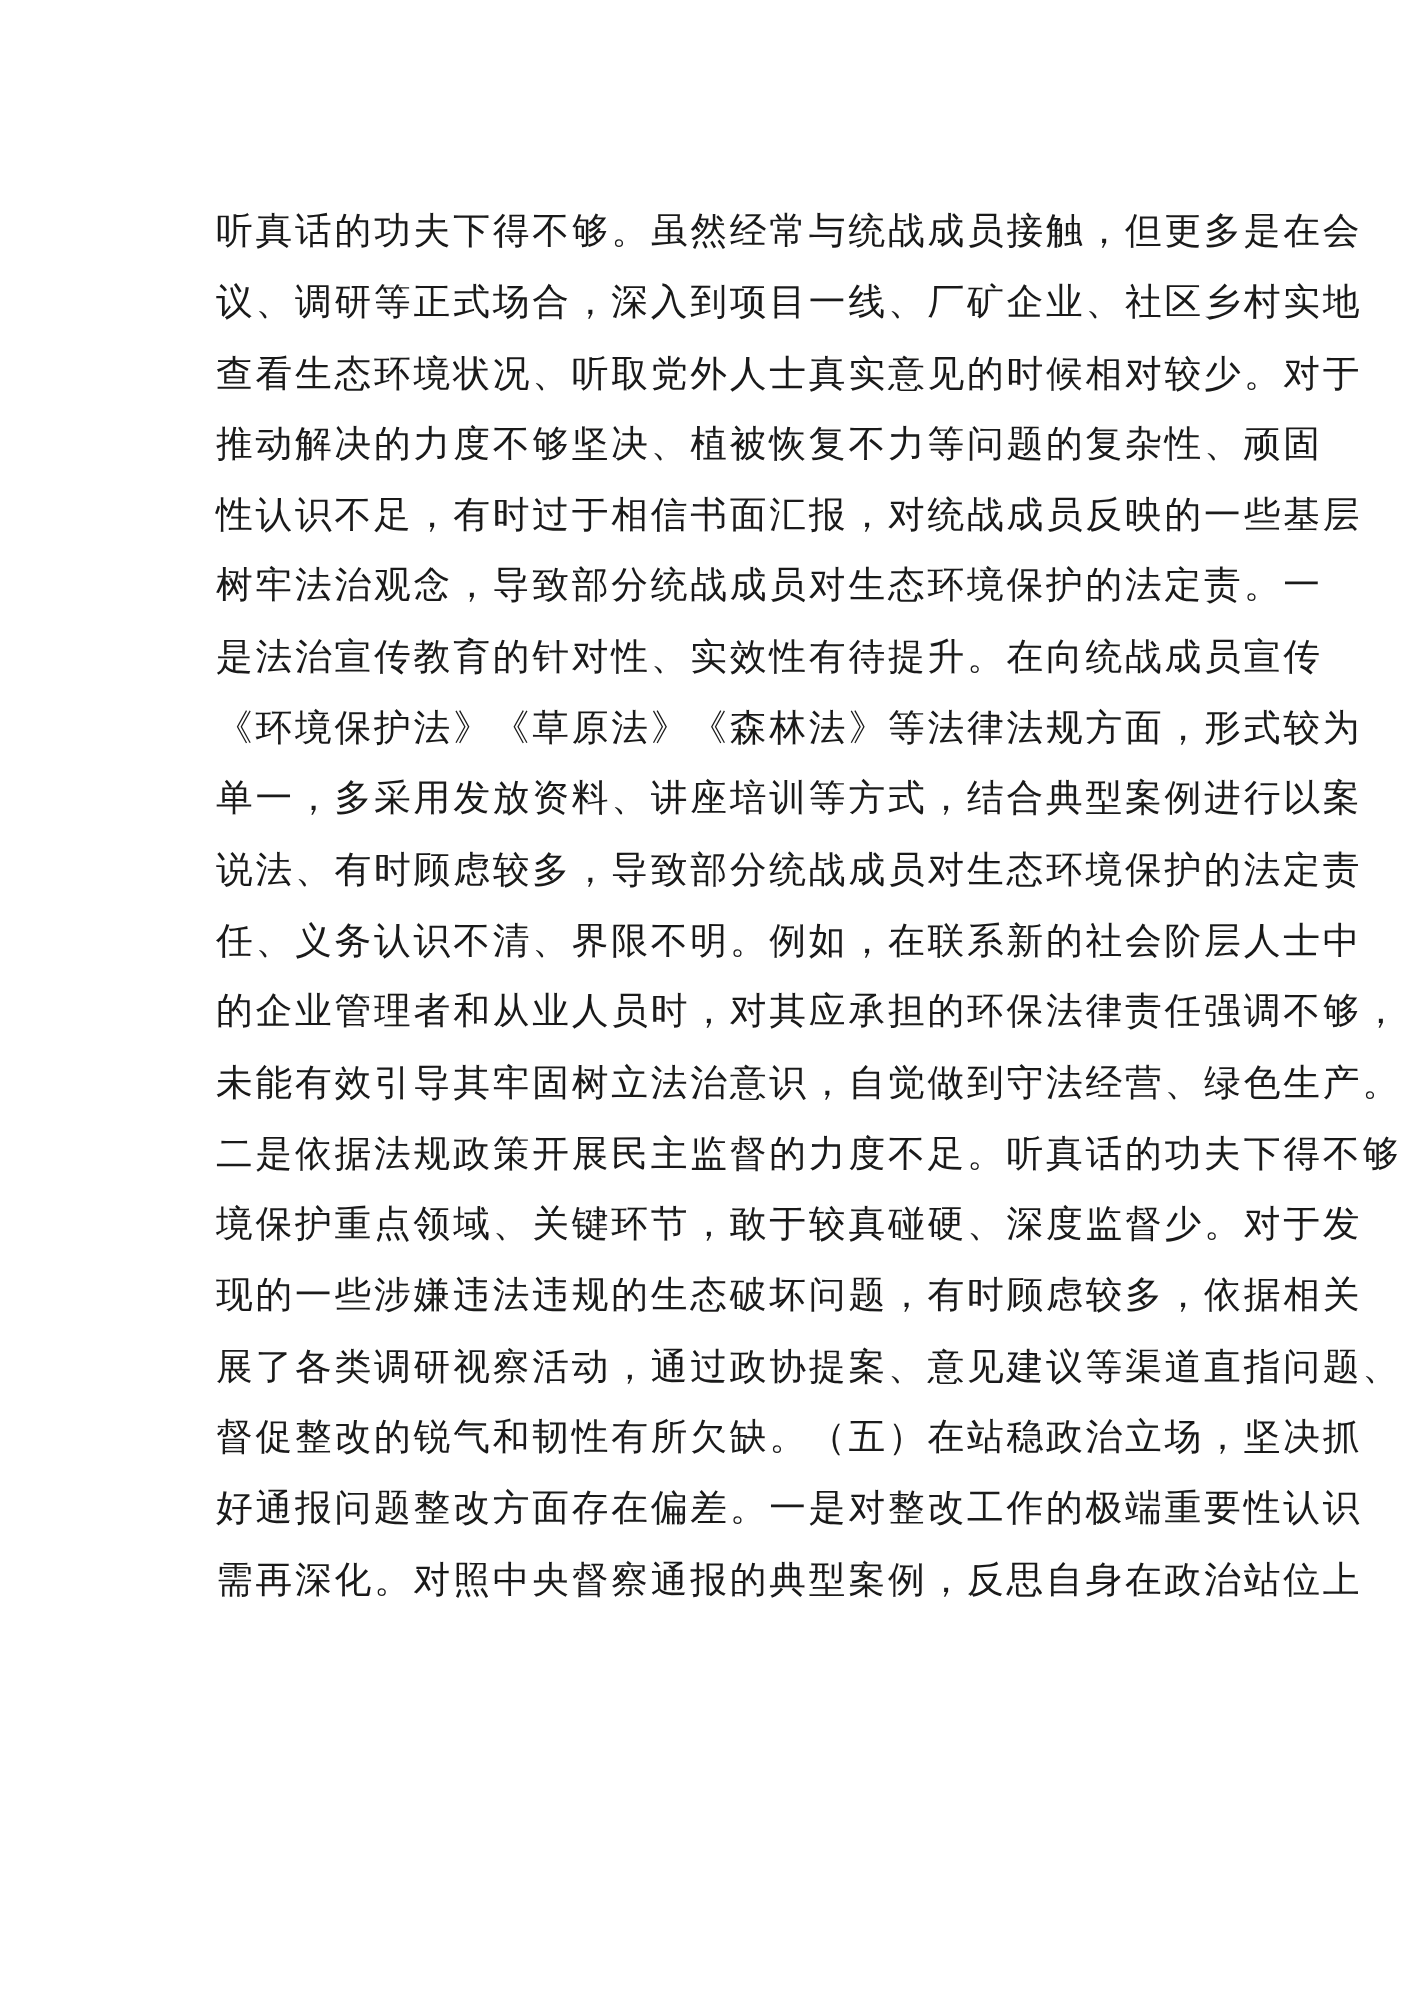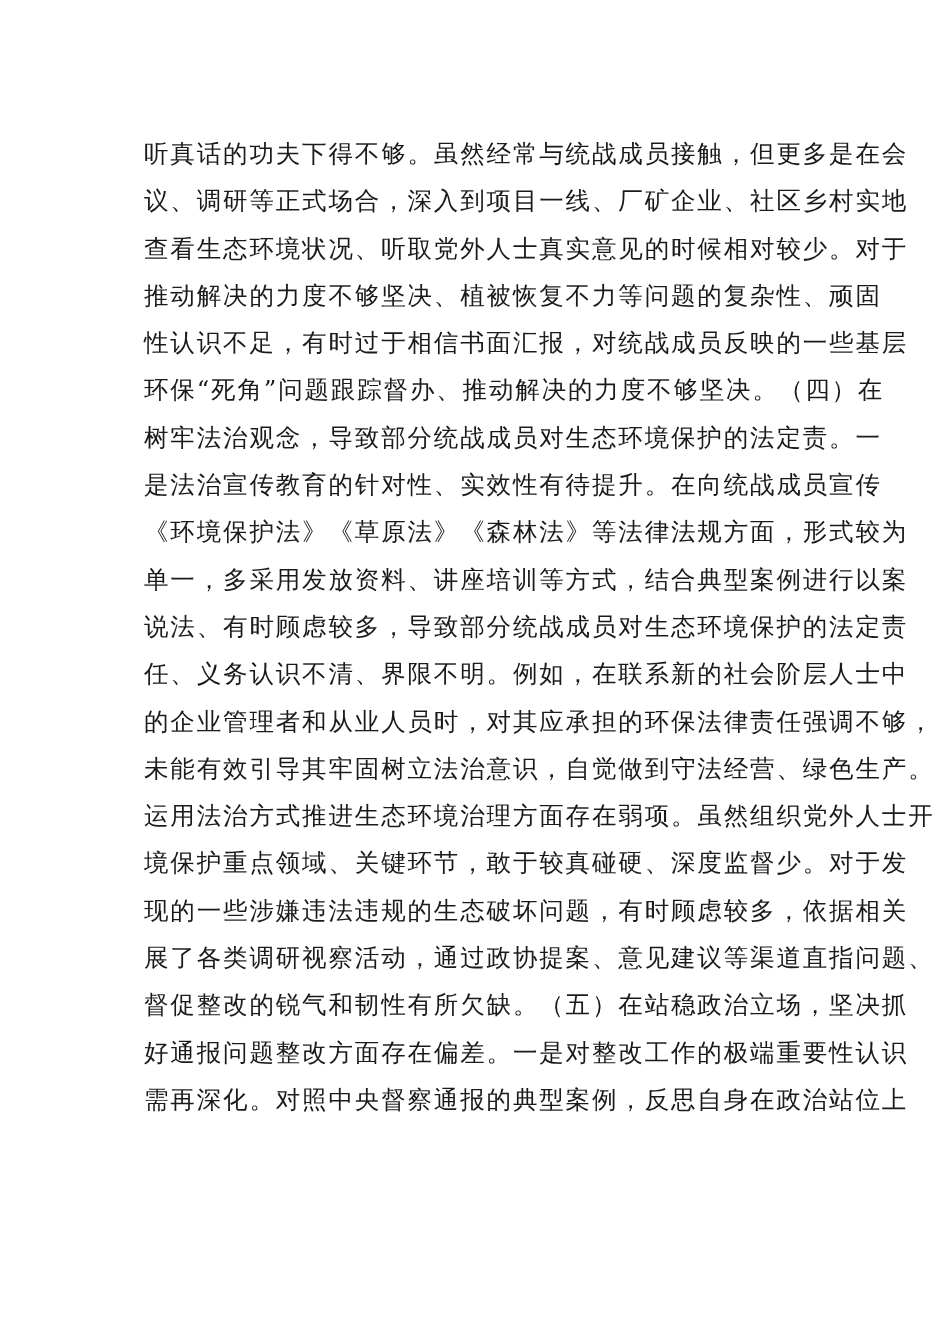--- a/index.html
+++ b/index.html
@@ -51,7 +51,6 @@
     <span class="line">查看生态环境状况、听取党外人士真实意见的时候相对较少。对于</span>
     <span class="line">推动解决的力度不够坚决、植被恢复不力等问题的复杂性、顽固</span>
     <span class="line">性认识不足，有时过于相信书面汇报，对统战成员反映的一些基层</span>
-    <span class="line">环保“死角”问题跟踪督办、推动解决的力度不够坚决。（四）在</span>
     <span class="line">树牢法治观念，导致部分统战成员对生态环境保护的法定责。一</span>
     <span class="line">是法治宣传教育的针对性、实效性有待提升。在向统战成员宣传</span>
     <span class="line">《环境保护法》《草原法》《森林法》等法律法规方面，形式较为</span>

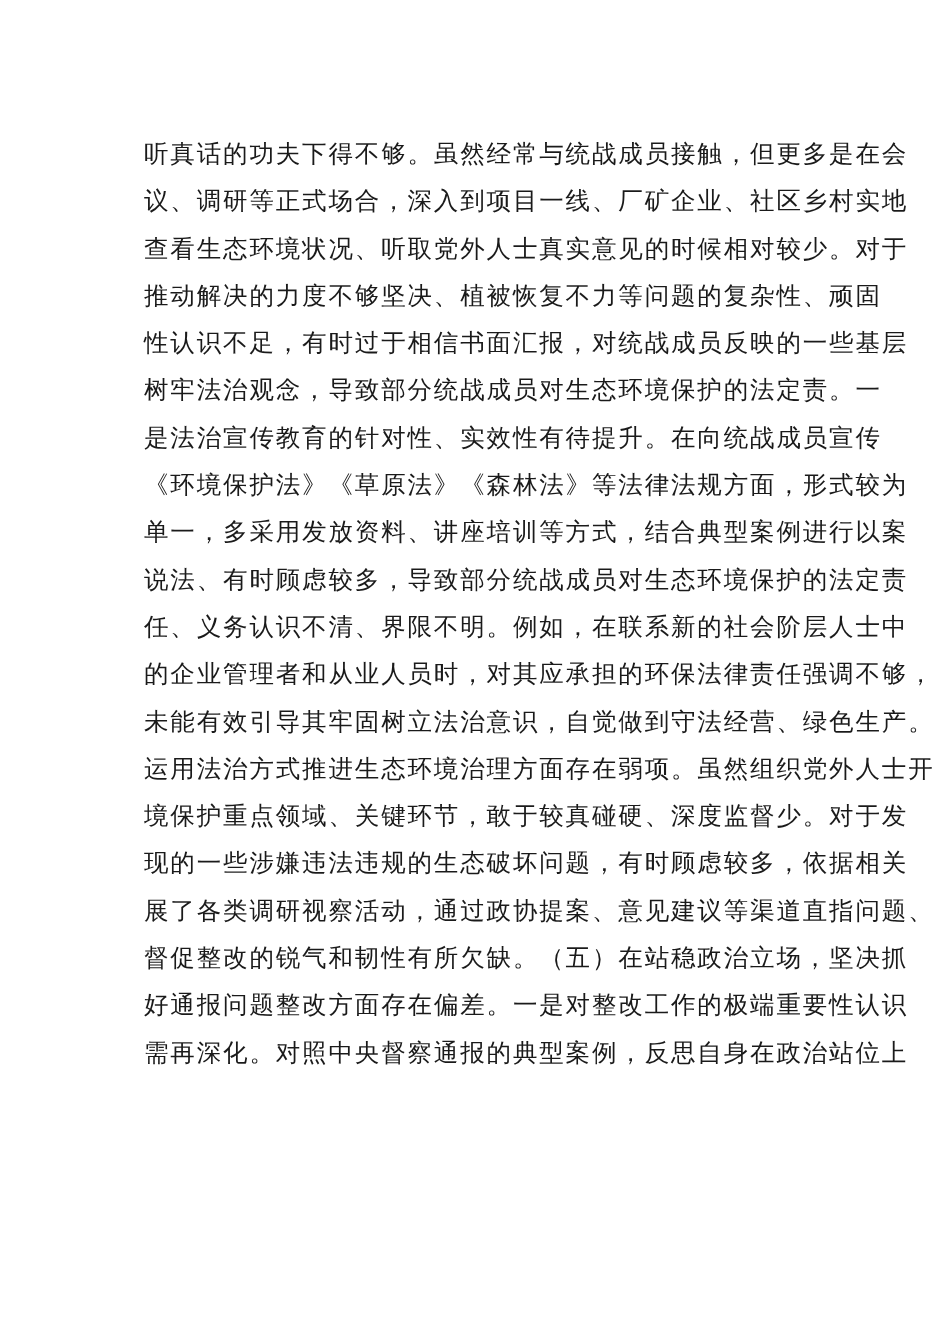--- a/index.html
+++ b/index.html
@@ -59,7 +59,7 @@
     <span class="line">任、义务认识不清、界限不明。例如，在联系新的社会阶层人士中</span>
     <span class="line">的企业管理者和从业人员时，对其应承担的环保法律责任强调不够，</span>
     <span class="line">未能有效引导其牢固树立法治意识，自觉做到守法经营、绿色生产。</span>
-    <span class="line">运用法治方式推进生态环境治理方面存在弱项。虽然组织党外人士开</span>
+    <span class="line">二是依据法规政策开展民主监督的力度不足。听真话的功夫下得不够</span>
     <span class="line">境保护重点领域、关键环节，敢于较真碰硬、深度监督少。对于发</span>
     <span class="line">现的一些涉嫌违法违规的生态破坏问题，有时顾虑较多，依据相关</span>
     <span class="line">展了各类调研视察活动，通过政协提案、意见建议等渠道直指问题、</span>

